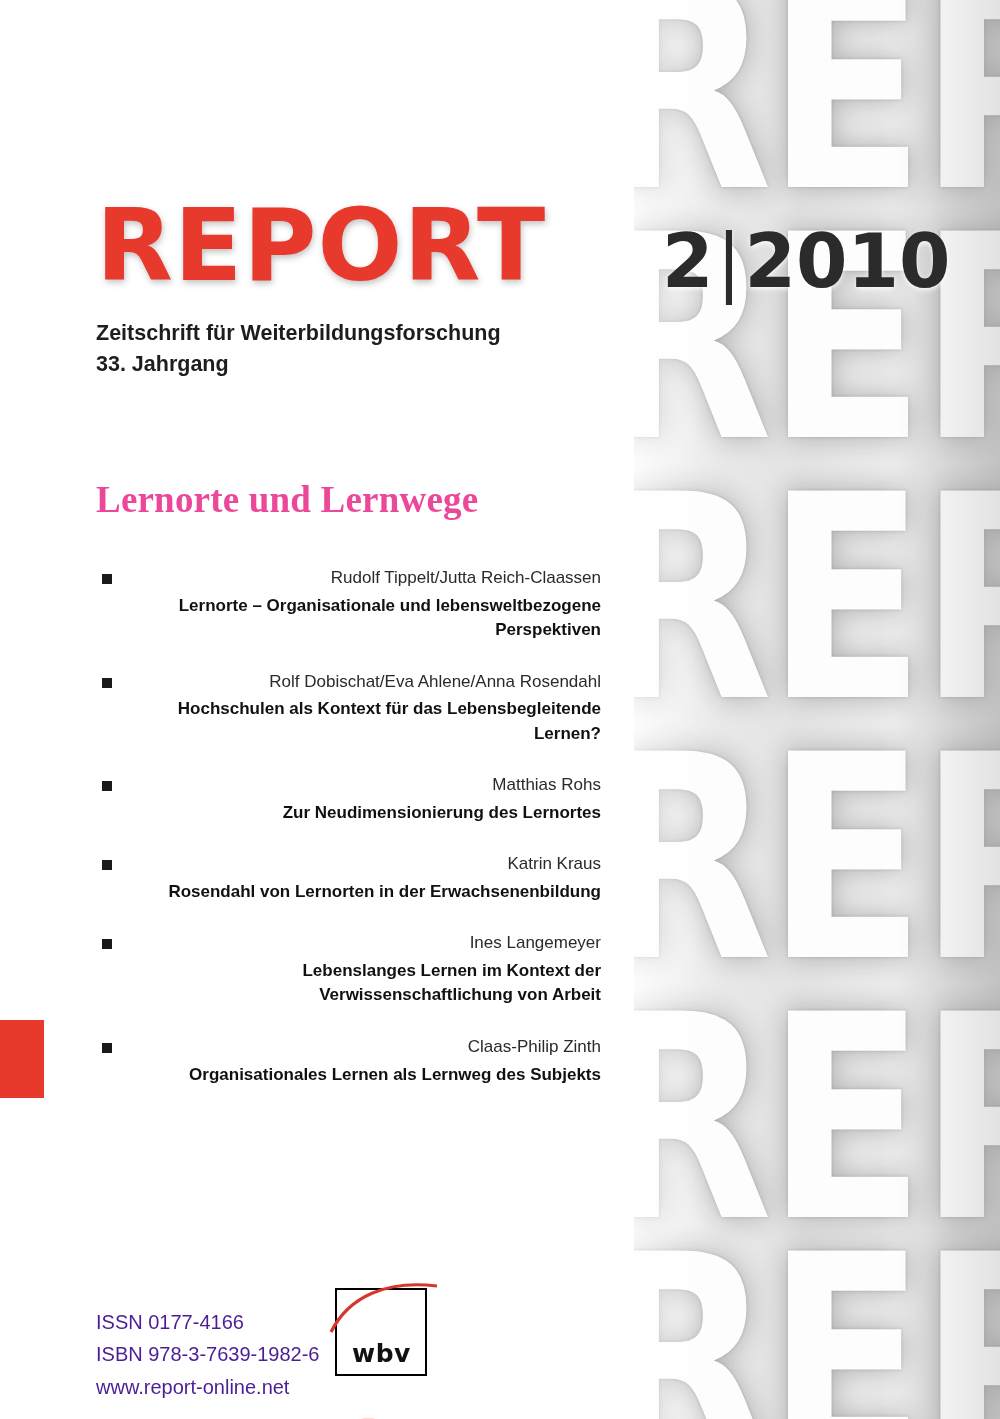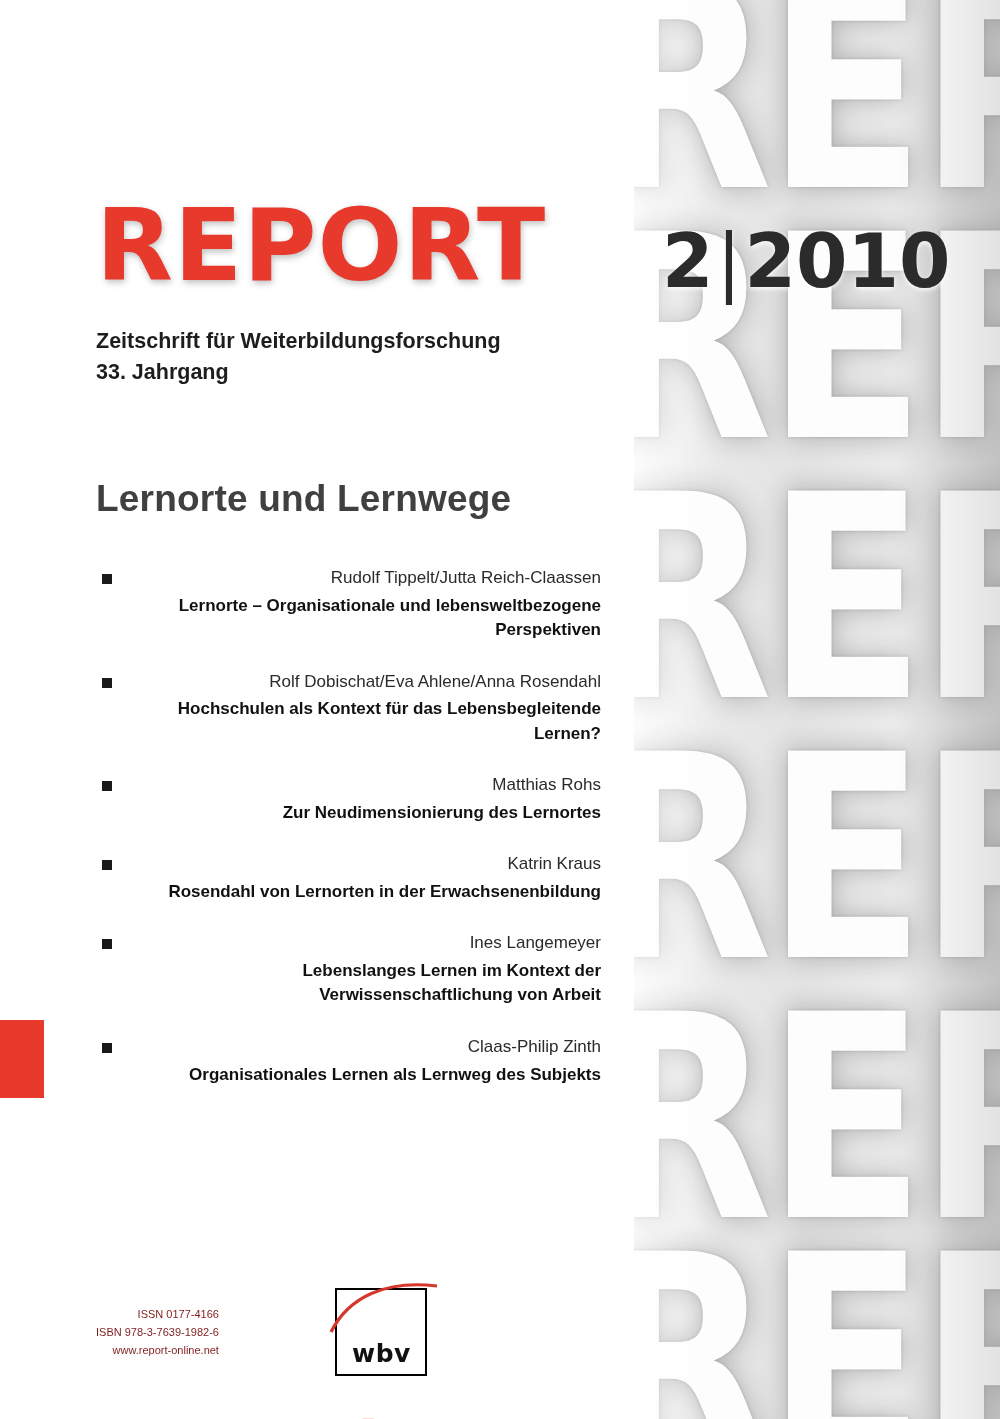--- a/index.html
+++ b/index.html
@@ -85,7 +85,7 @@
     margin:0;
   }
   .subtitle {
-    margin-top:30px;
+    margin-top:22px;
     font-size:21.5px;
     font-weight:bold;
     color:#1d1d1d;

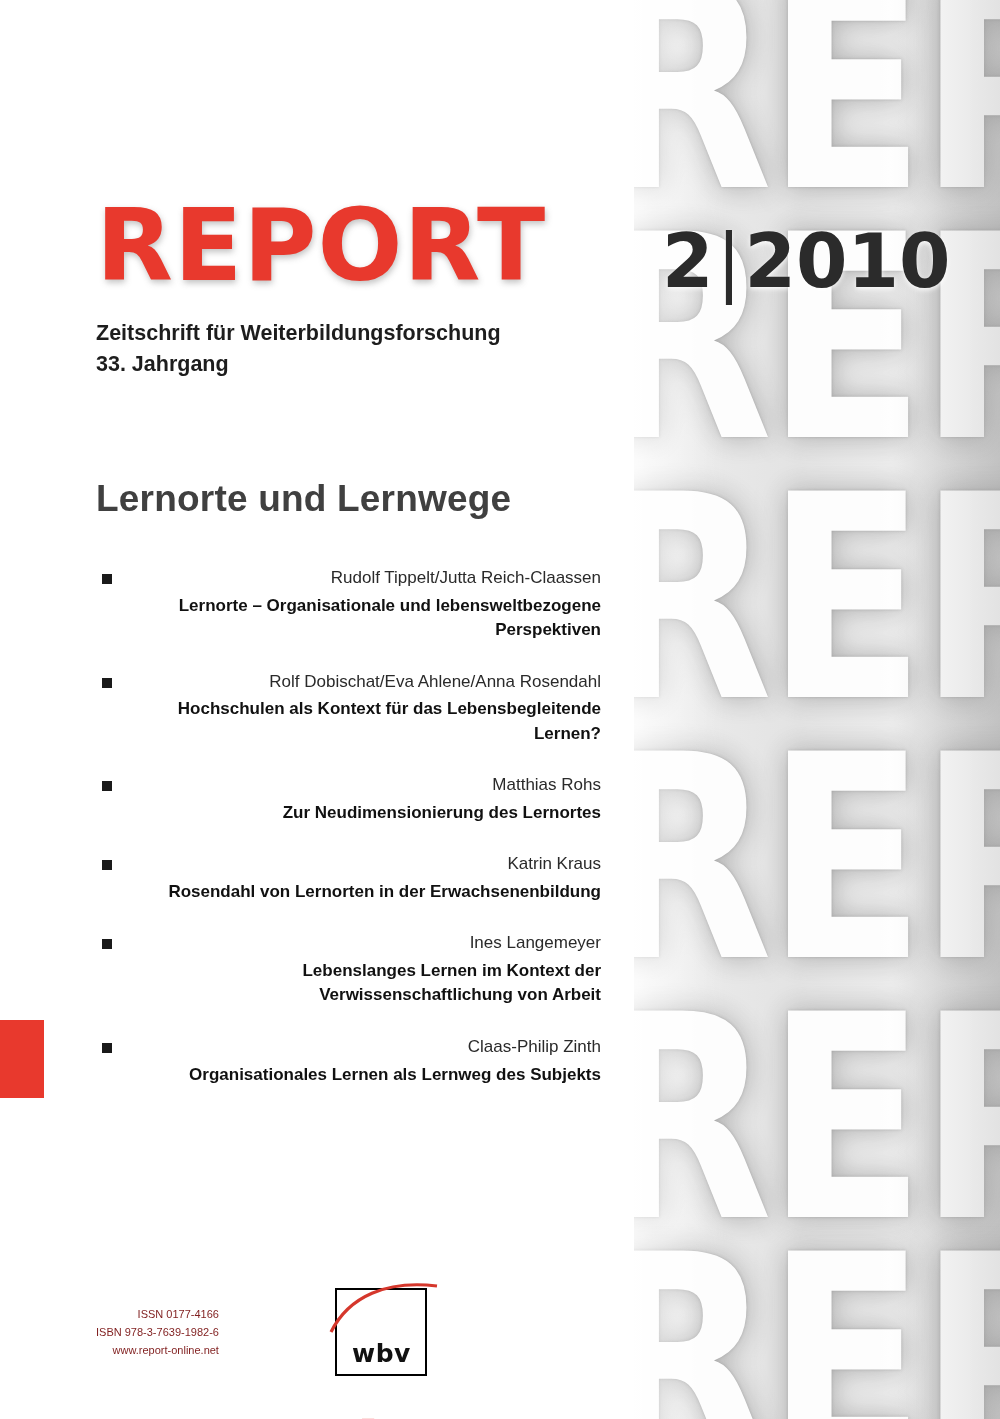--- a/index.html
+++ b/index.html
@@ -98,8 +98,9 @@
     left:96px; top:478px;
     font-size:37px;
     font-weight:bold;
-    color:#404040;
+    color:#ec4899;
     letter-spacing:0.2px;
+    font-family:Liberation Serif, serif;
   }
 
   

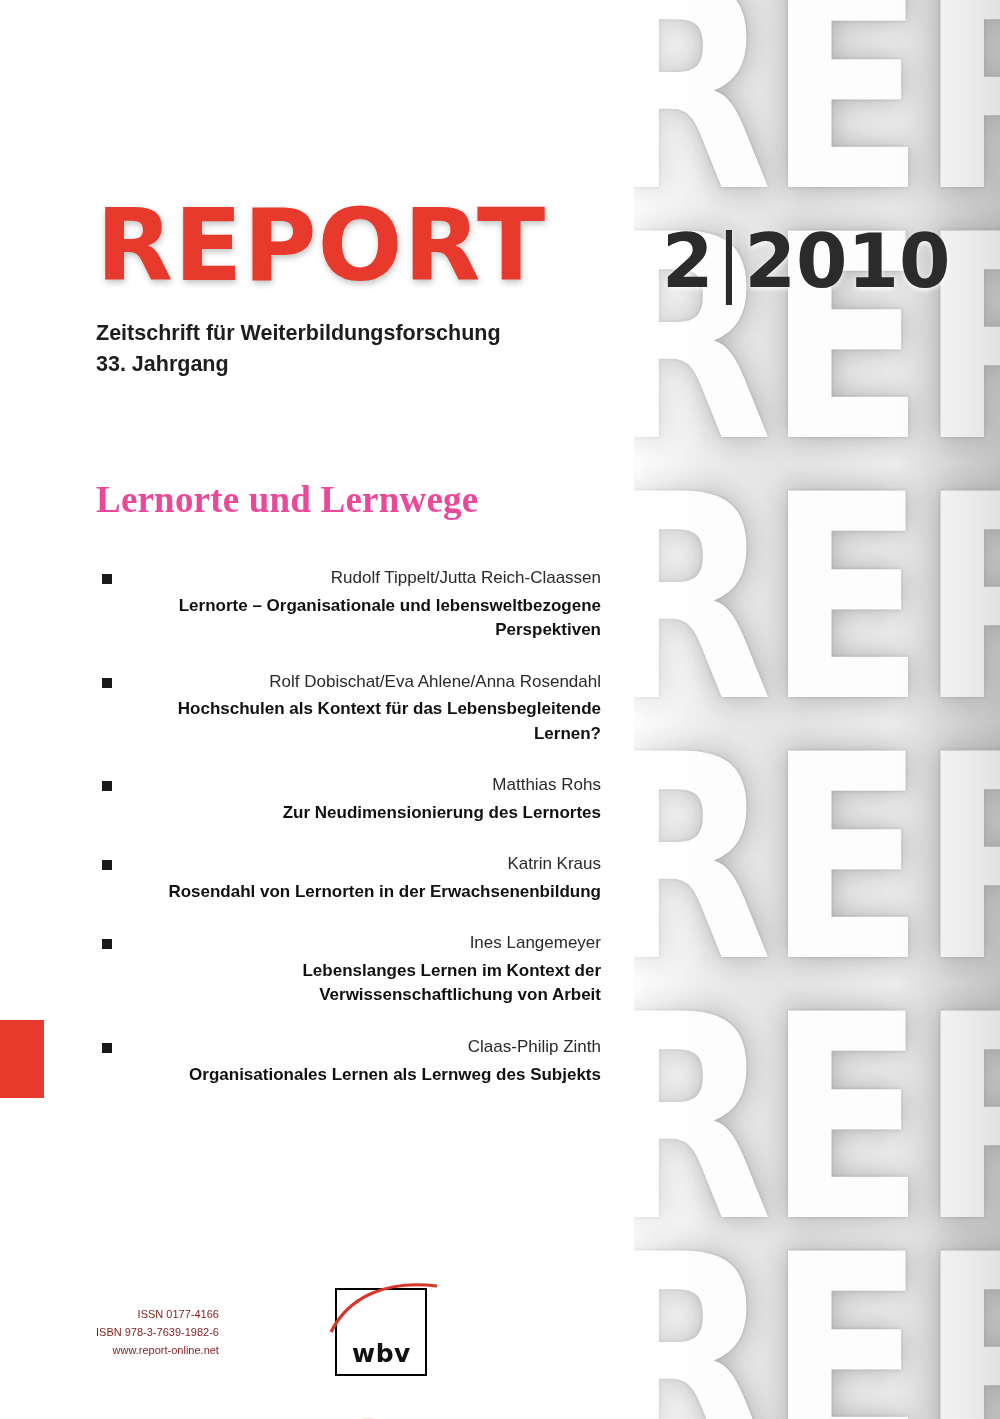--- a/index.html
+++ b/index.html
@@ -137,10 +137,9 @@
   .footer-meta {
     position:absolute;
     left:96px; top:1306px;
-    font-size:11px;
-    color:#7f1d1d;
+    font-size:20px;
+    color:#4c1d95;
     line-height:1.62;
-    text-align:right;
   }
 
   .logos {

